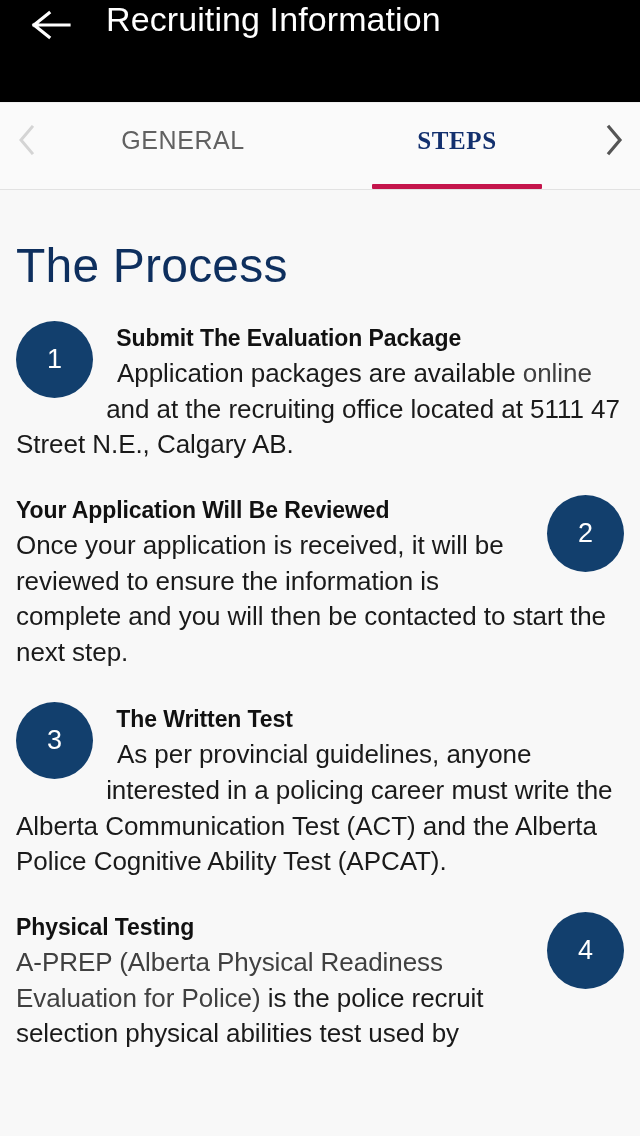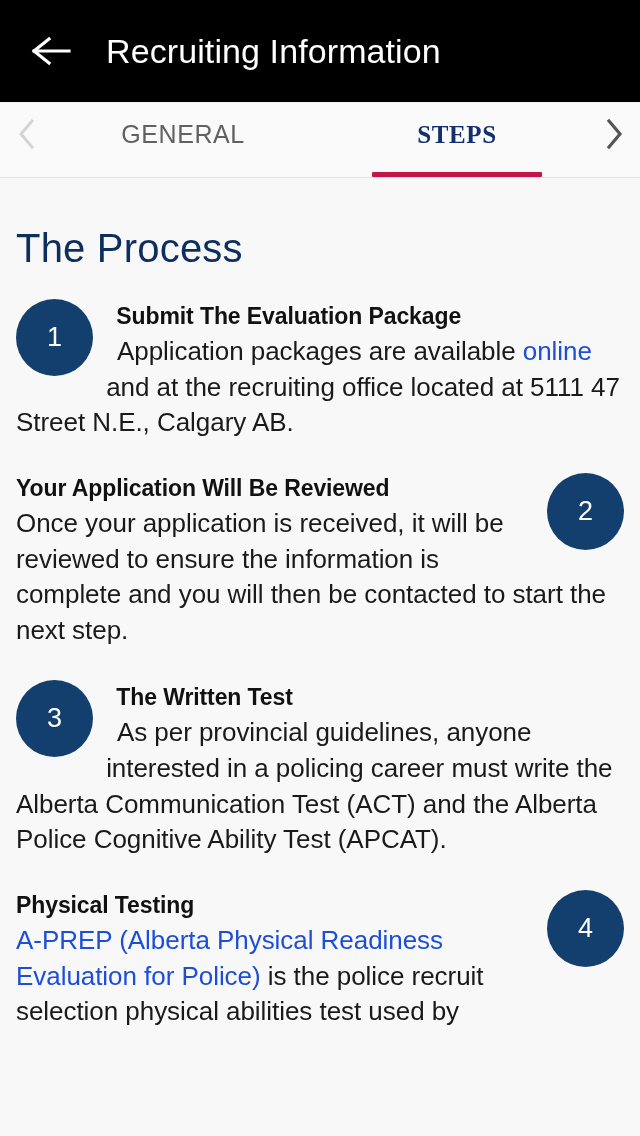--- a/index.html
+++ b/index.html
@@ -29,7 +29,7 @@
     height: 102px;
     background: #000000;
     display: flex;
-    align-items: center;
+    align-items: flex-start;
     padding-left: 26px;
     flex-shrink: 0;
   }

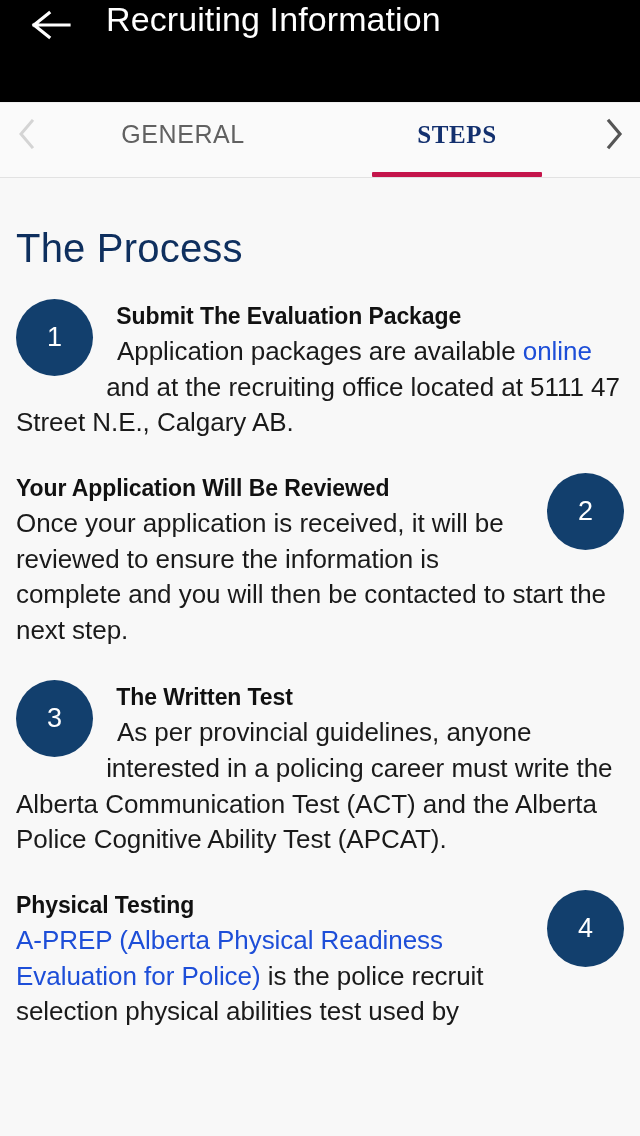--- a/index.html
+++ b/index.html
@@ -57,7 +57,7 @@
 
   
   .tabbar {
-    height: 76px;
+    height: 88px;
     background: #fafafa;
     display: flex;
     align-items: stretch;

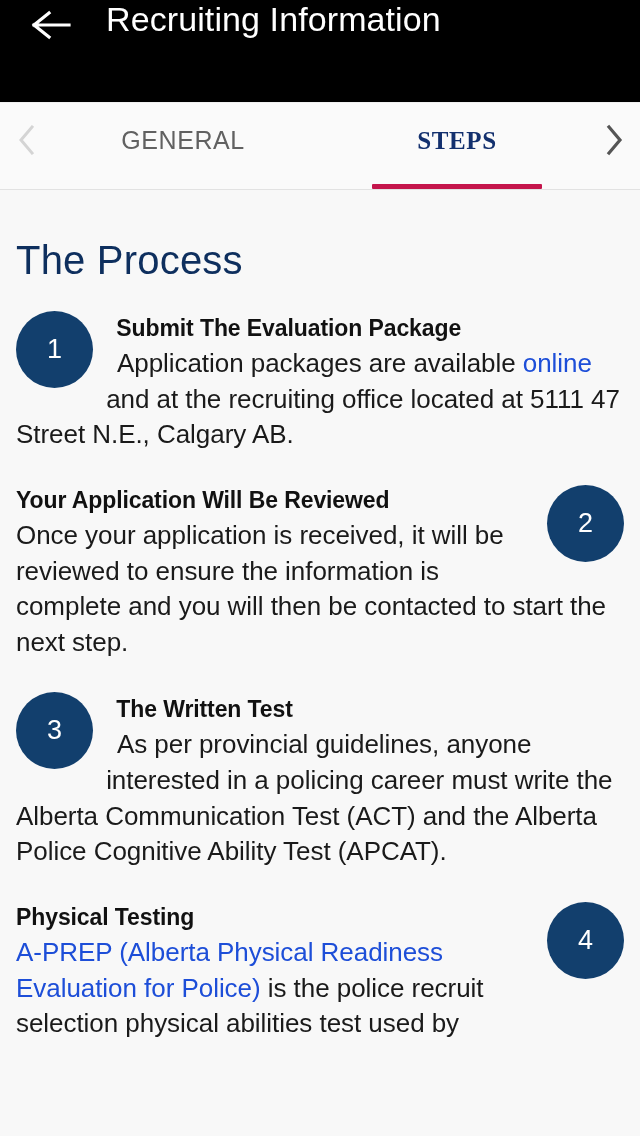--- a/index.html
+++ b/index.html
@@ -139,7 +139,7 @@
 
   .page-title {
     color: #0e2f5e;
-    font-size: 40px;
+    font-size: 48px;
     font-weight: 400;
     letter-spacing: 0.2px;
     margin-top: 48px;

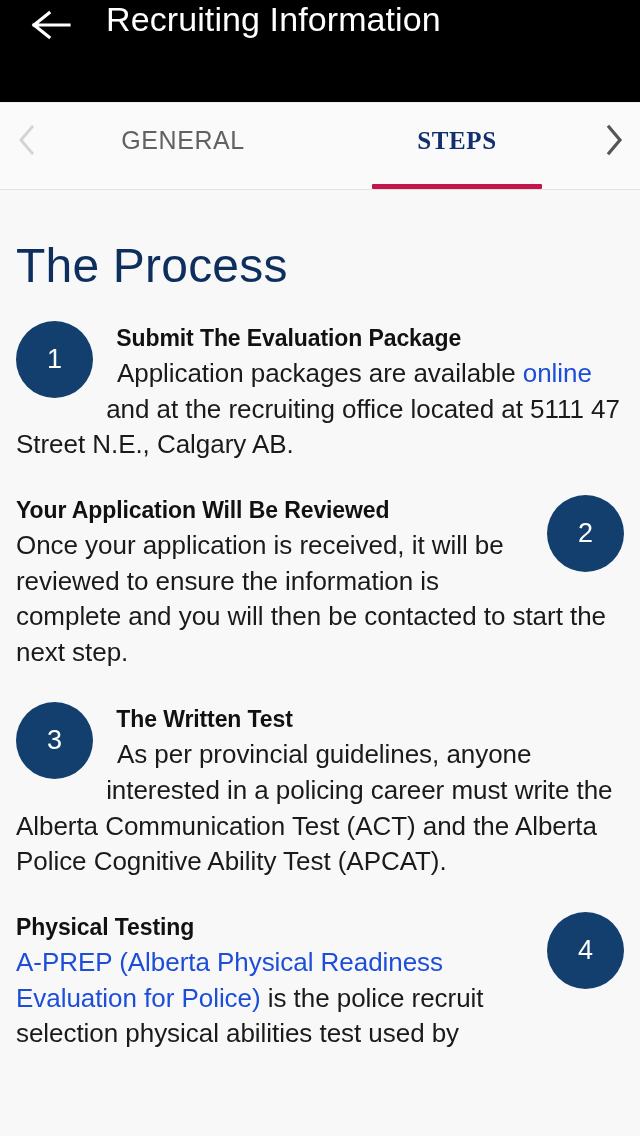--- a/index.html
+++ b/index.html
@@ -197,7 +197,7 @@
   }
 
   .link {
-    color: #1d4ed8;
+    color: #404040;
     cursor: pointer;
   }
 

